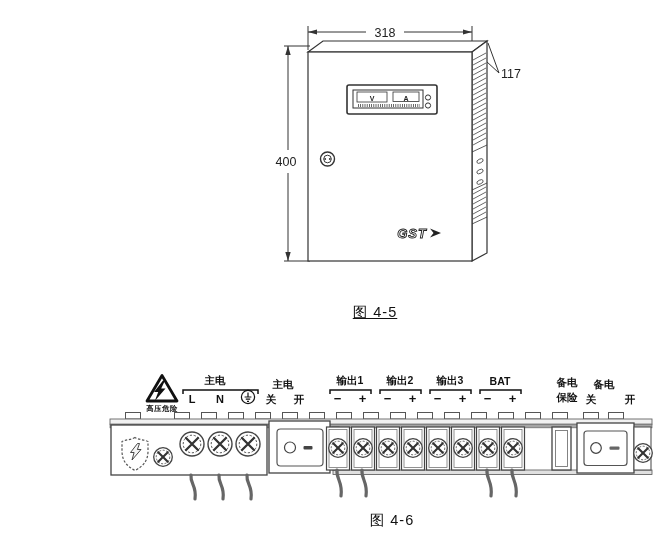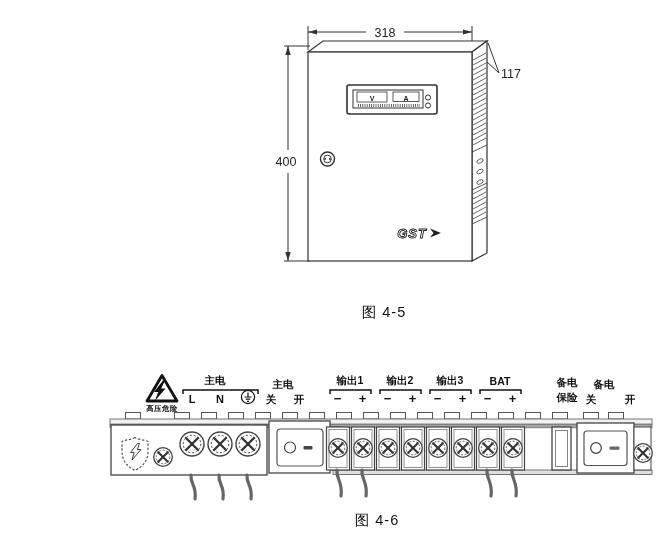--- a/index.html
+++ b/index.html
@@ -10,7 +10,7 @@
   #fig46-svg{top:372px;}
   .caption{position:absolute;transform:translateX(-50%);font-family:"Liberation Sans",sans-serif;
            font-size:14.5px;letter-spacing:1px;color:#111;font-weight:500;white-space:nowrap;}
-  #cap45{top:303px;left:384px;}
+  #cap45{top:303px;left:375px;text-decoration:underline;}
   #cap46{top:511px;left:377px;}
   .body-text{position:absolute;top:336px;left:33px;width:625px;
              font-family:"Liberation Serif",serif;font-size:16.5px;letter-spacing:0.4px;

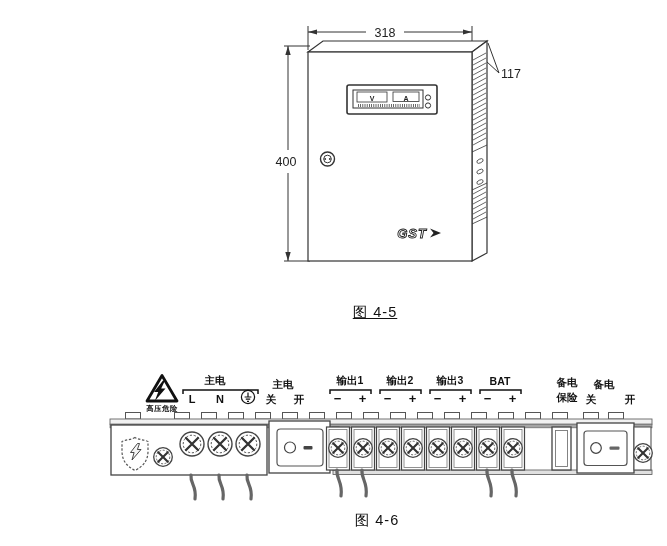--- a/index.html
+++ b/index.html
@@ -11,7 +11,7 @@
   .caption{position:absolute;transform:translateX(-50%);font-family:"Liberation Sans",sans-serif;
            font-size:14.5px;letter-spacing:1px;color:#111;font-weight:500;white-space:nowrap;}
   #cap45{top:303px;left:375px;text-decoration:underline;}
-  #cap46{top:511px;left:377px;}
+  #cap46{top:511px;left:392px;}
   .body-text{position:absolute;top:336px;left:33px;width:625px;
              font-family:"Liberation Serif",serif;font-size:16.5px;letter-spacing:0.4px;
              color:#151515;white-space:nowrap;}

